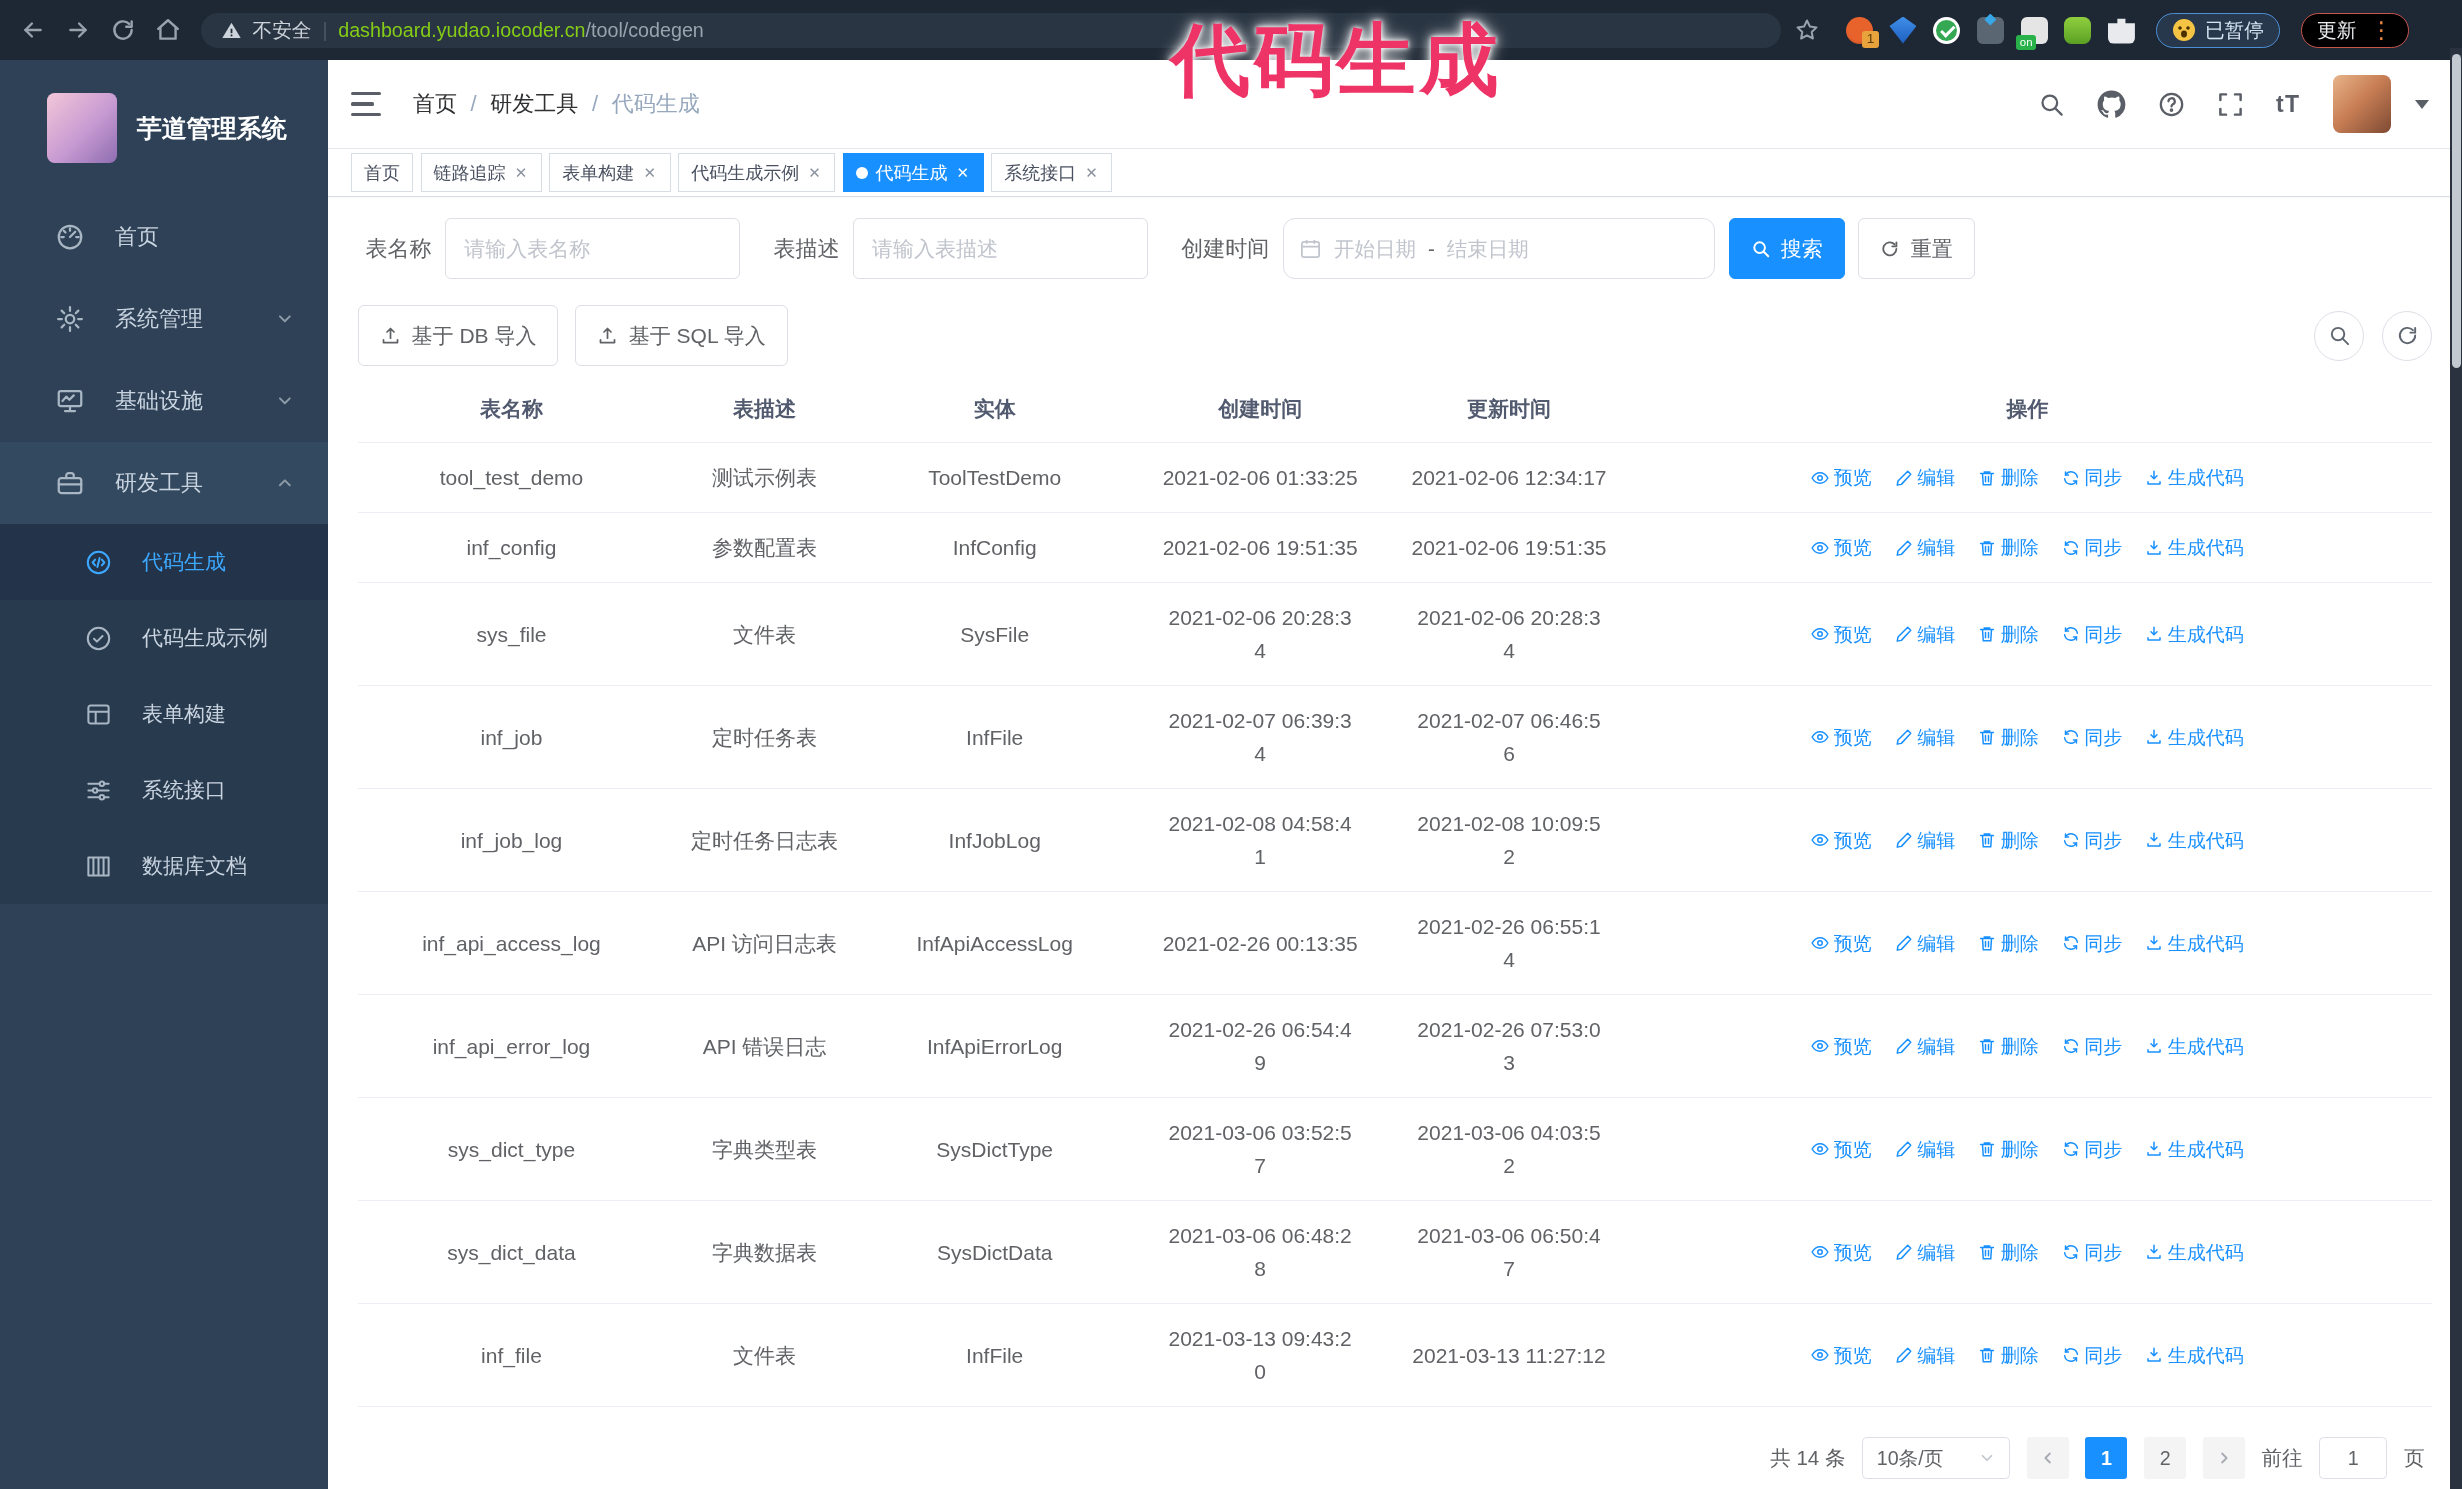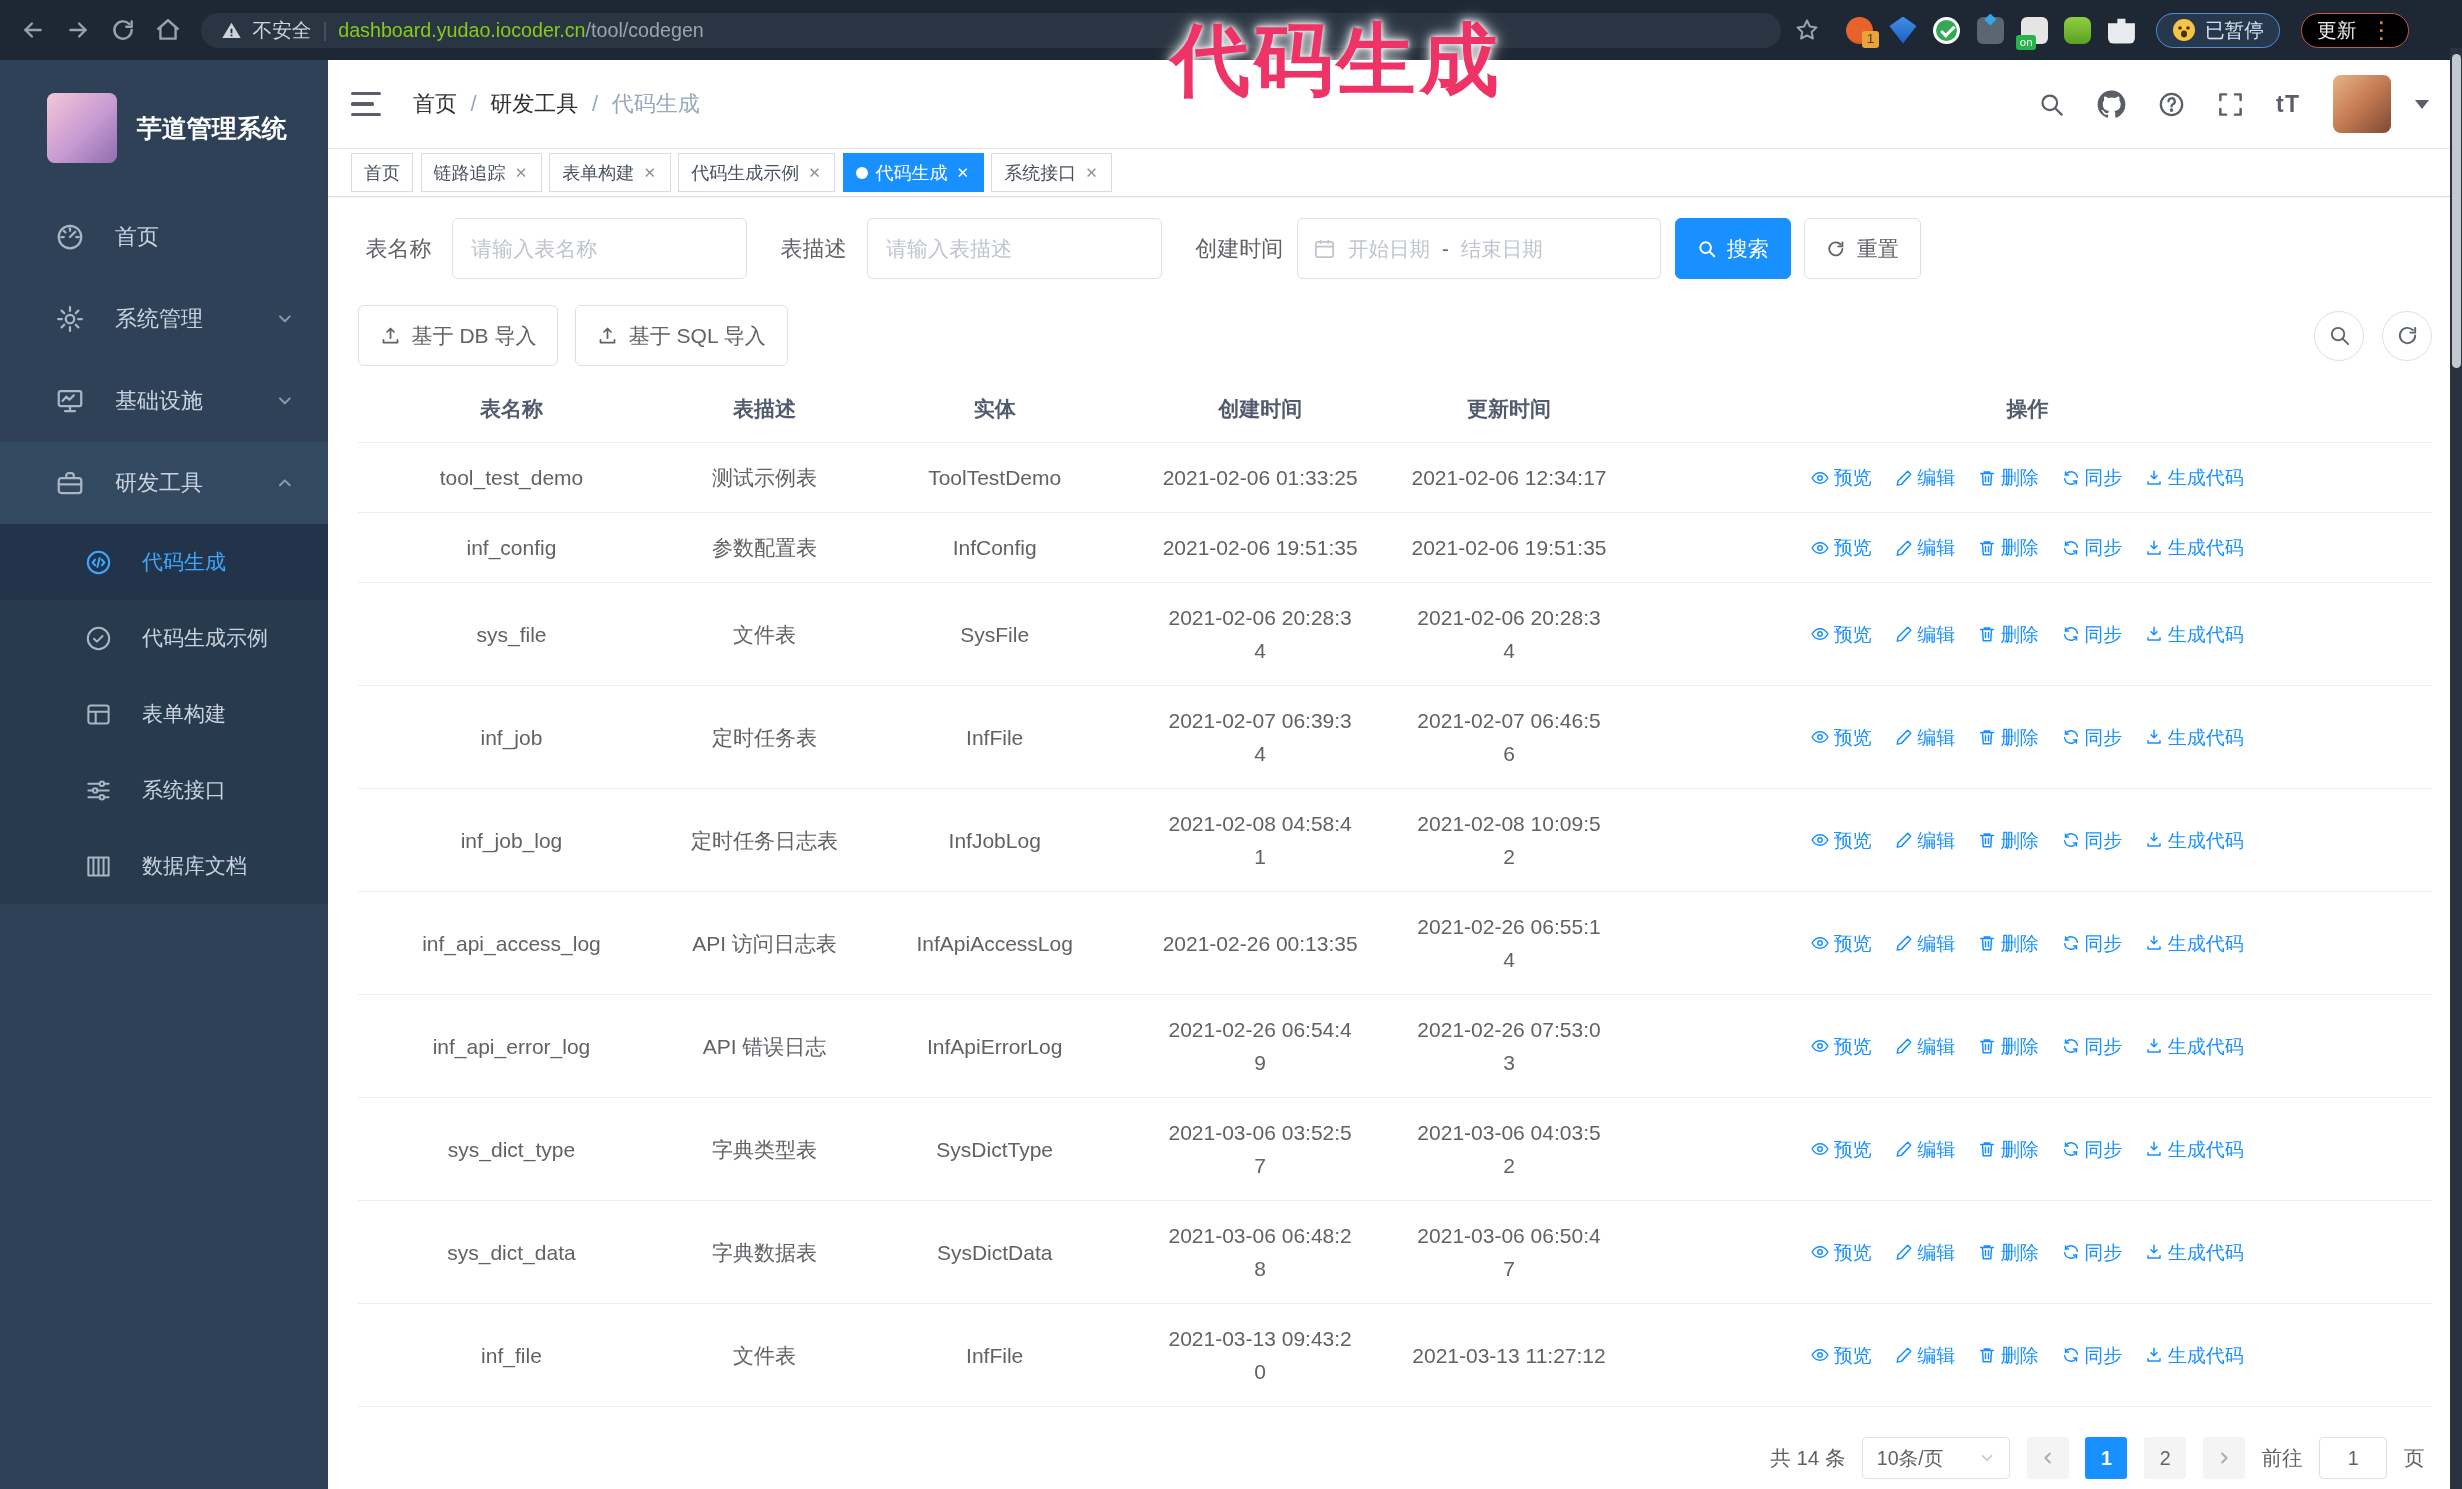--- a/index.html
+++ b/index.html
@@ -87,7 +87,7 @@
   .filter-row { display:flex; align-items:center; gap:13.6px; flex-wrap:nowrap; }
   .f-label { font-size:22px; color:#606266; margin-left:19.7px; white-space:nowrap; }
   .f-label:first-child { margin-left:7.6px; }
-  .f-input { width:295px; height:61px; border:0.8px solid #dcdfe6; border-radius:6px; font-size:21px; color:#606266; padding:12px 18px; outline:none; font-family:inherit;margin-left:7px; }
+  .f-input { width:295px; height:61px; border:0.8px solid #dcdfe6; border-radius:6px; font-size:21px; color:#606266; padding:12px 18px; outline:none; font-family:inherit; }
   .f-input::placeholder { color:#c0c4cc; }
   .date-box { width:364px; height:61px; border:0.8px solid #dcdfe6; border-radius:6px; display:flex; align-items:center; gap:12px; padding:0 15px; color:#c0c4cc; font-size:20.5px; }
   .date-box .dsep { color:#606266; }

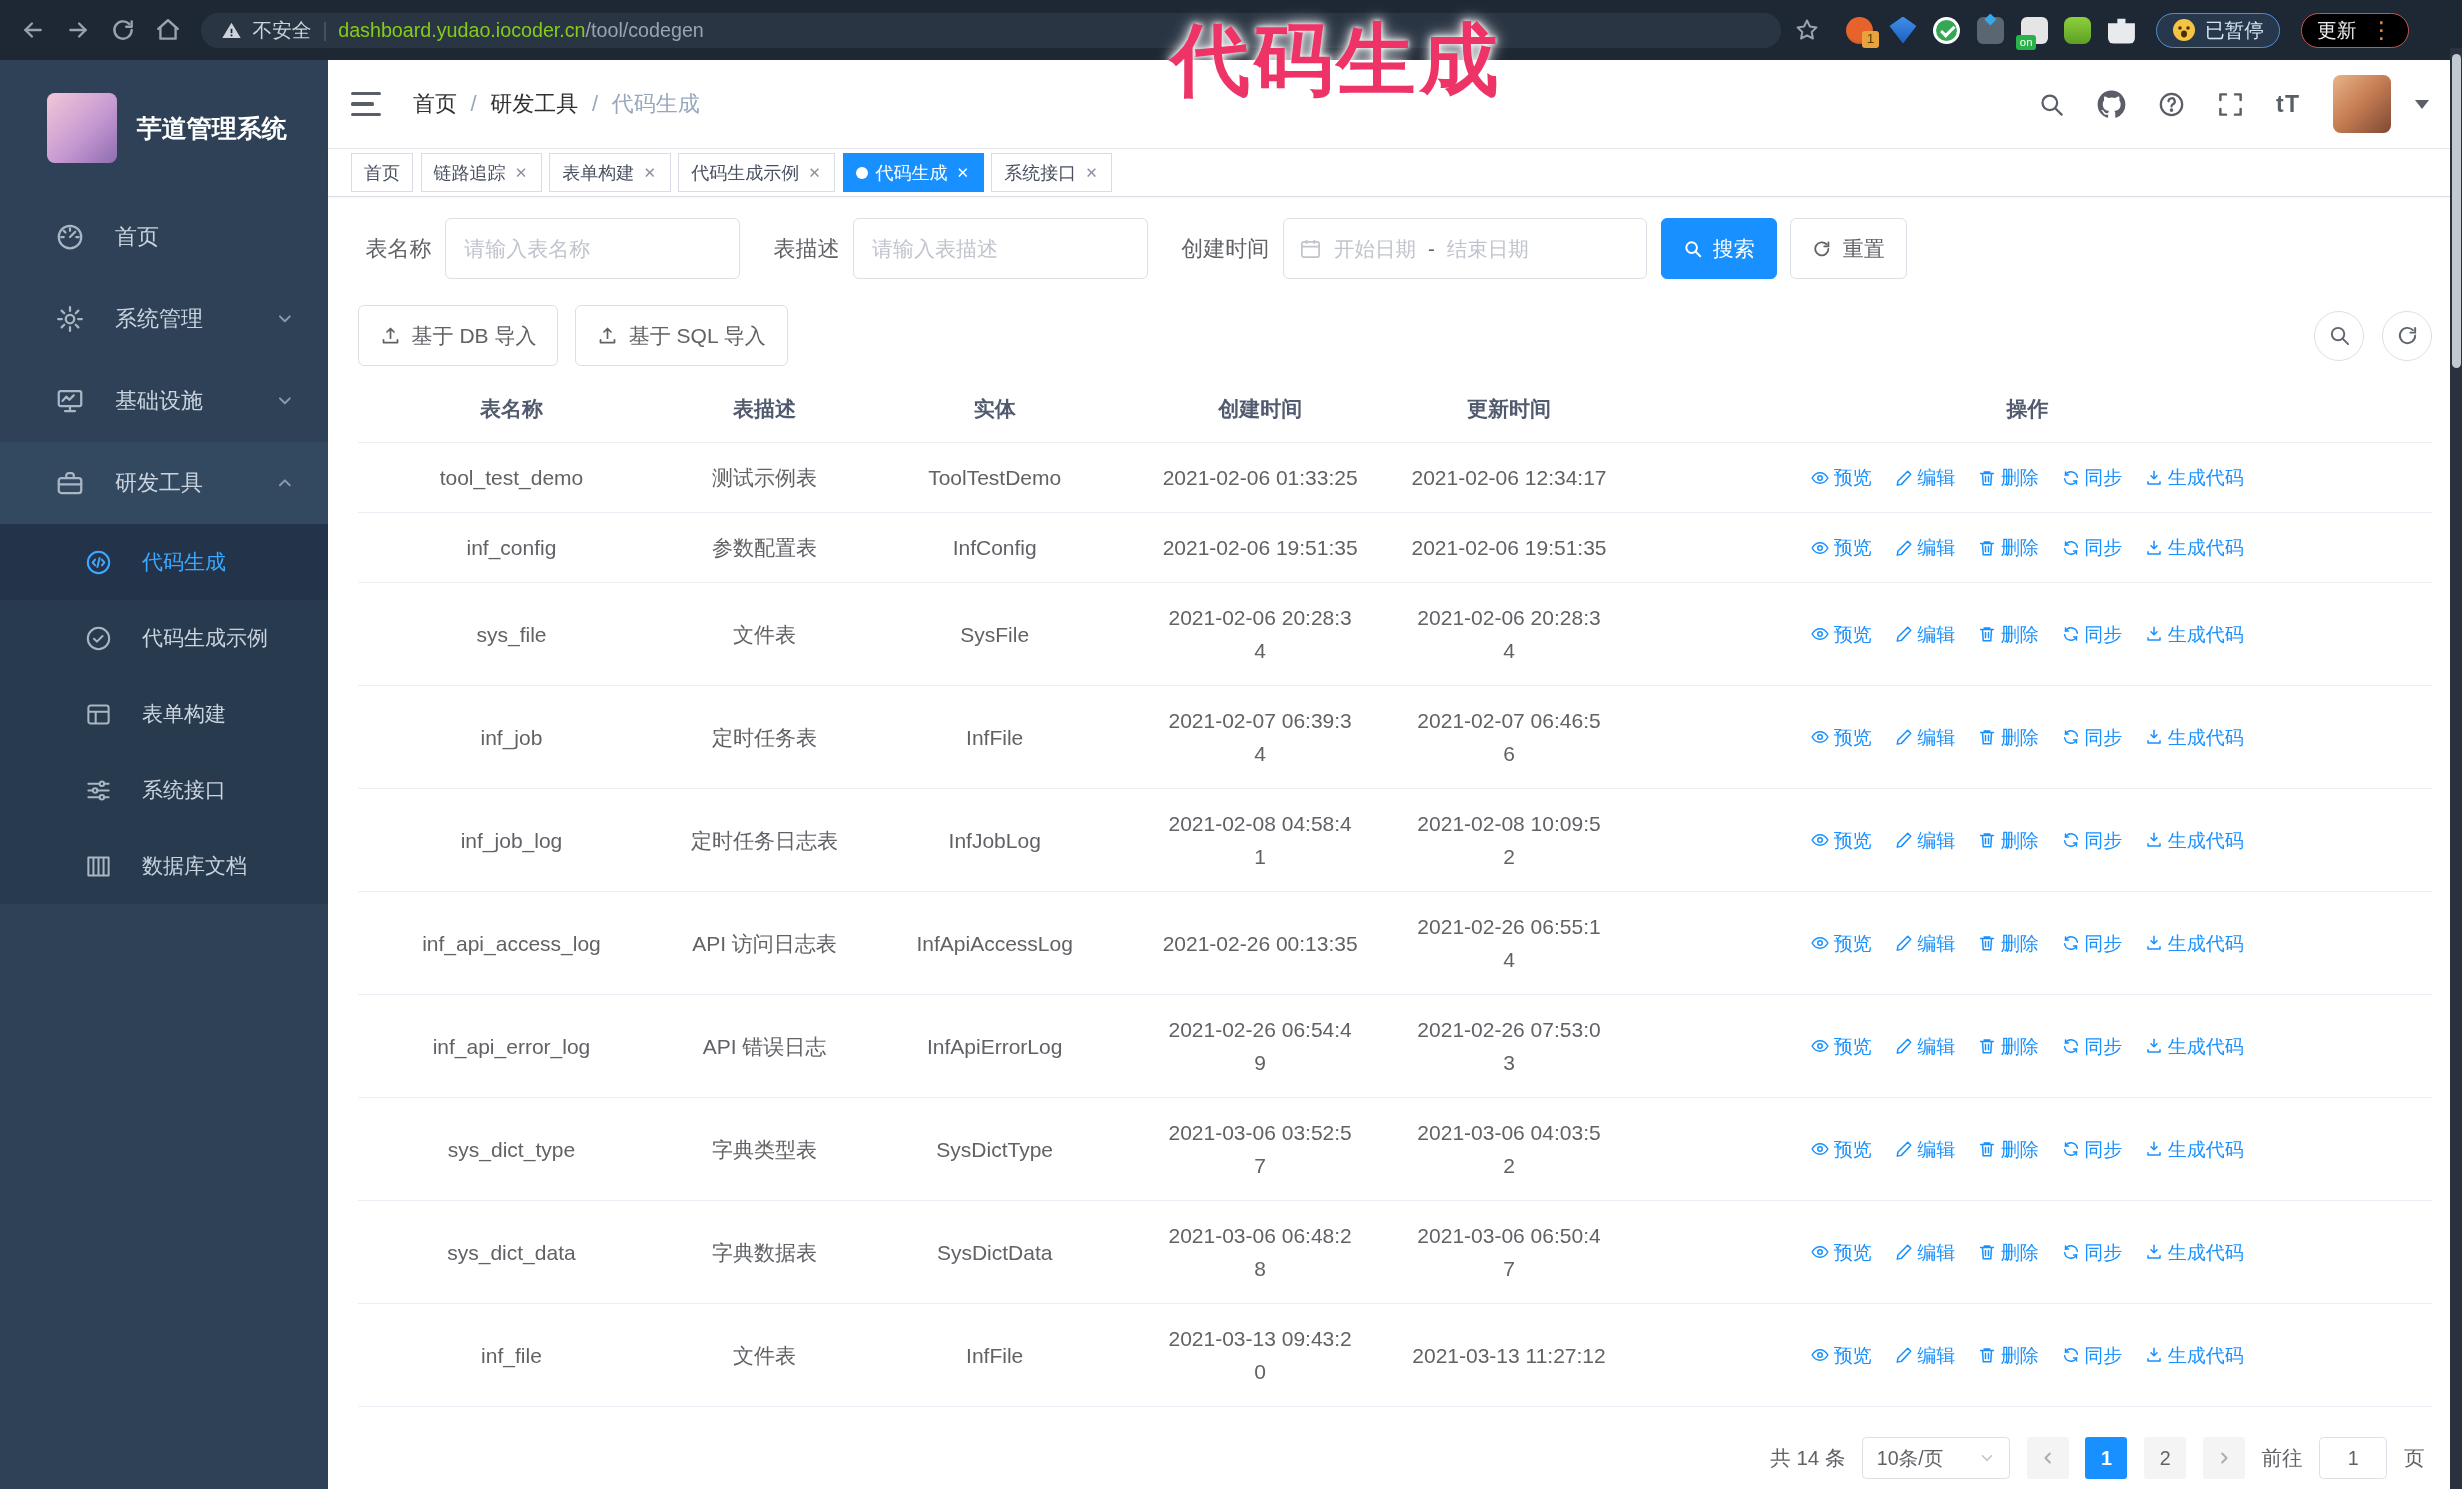--- a/index.html
+++ b/index.html
@@ -89,7 +89,7 @@
   .f-label:first-child { margin-left:7.6px; }
   .f-input { width:295px; height:61px; border:0.8px solid #dcdfe6; border-radius:6px; font-size:21px; color:#606266; padding:12px 18px; outline:none; font-family:inherit; }
   .f-input::placeholder { color:#c0c4cc; }
-  .date-box { width:364px; height:61px; border:0.8px solid #dcdfe6; border-radius:6px; display:flex; align-items:center; gap:12px; padding:0 15px; color:#c0c4cc; font-size:20.5px; }
+  .date-box { width:432px; height:61px; border:0.8px solid #dcdfe6; border-radius:12px; display:flex; align-items:center; gap:12px; padding:0 15px; color:#c0c4cc; font-size:20.5px; }
   .date-box .dsep { color:#606266; }
   .btn { height:61px; border-radius:6px; display:inline-flex; align-items:center; gap:10.6px; font-size:21px; padding:8px 21px; border:0.8px solid #dcdfe6; background:#fff; color:#606266; white-space:nowrap; }
   .btn.primary { background:#1890ff; border-color:#1890ff; color:#fff; }

